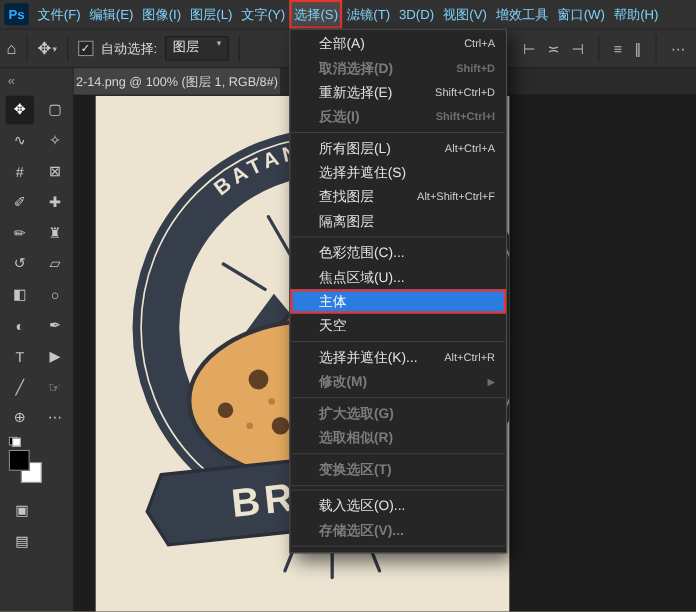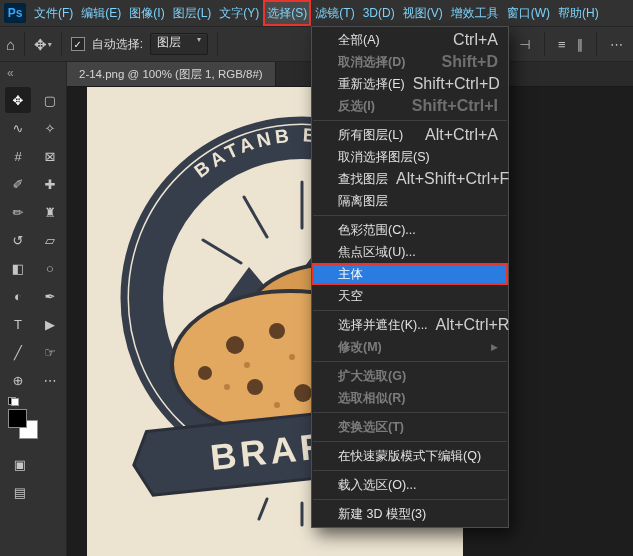--- a/index.html
+++ b/index.html
@@ -274,7 +274,7 @@
   </main>
 </div>
 
-<div class="dropdown-menu" style="left: 263px; margin-left: 48px;">
+<div class="dropdown-menu" style="left: 263px;">
     <div class="menu-item">
       <span class="mi-label">全部(A)</span>
       <span class="mi-shortcut">Ctrl+A</span>

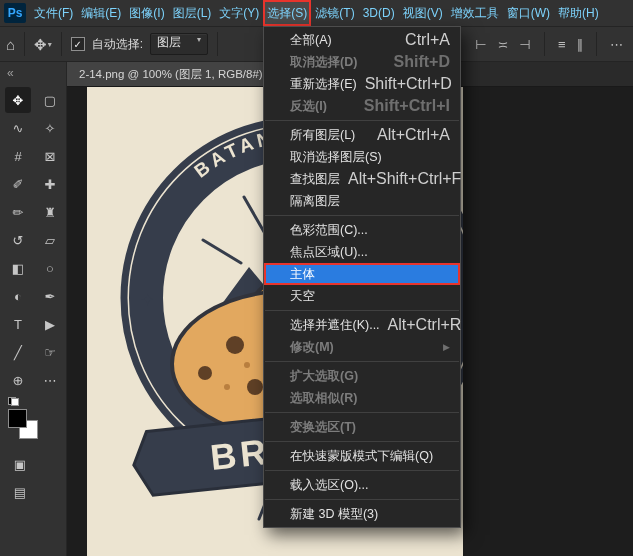--- a/index.html
+++ b/index.html
@@ -101,7 +101,7 @@
     height:22px;display:flex;align-items:center;
     padding:0 10px 0 26px;font-size:12.5px;color:#e3e3e3;white-space:nowrap;
   }
-  .menu-item .mi-shortcut{margin-left:auto;font-size:16px;color:#cfcfcf;padding-left:8px;}
+  .menu-item .mi-shortcut{margin-left:auto;font-size:10px;color:#cfcfcf;padding-left:8px;}
   .menu-item.disabled,{color:#7c7c7c;}
   .menu-item.disabled{color:#7c7c7c;font-weight:bold;}
   .menu-item.disabled .mi-shortcut{color:#6f6f6f;}

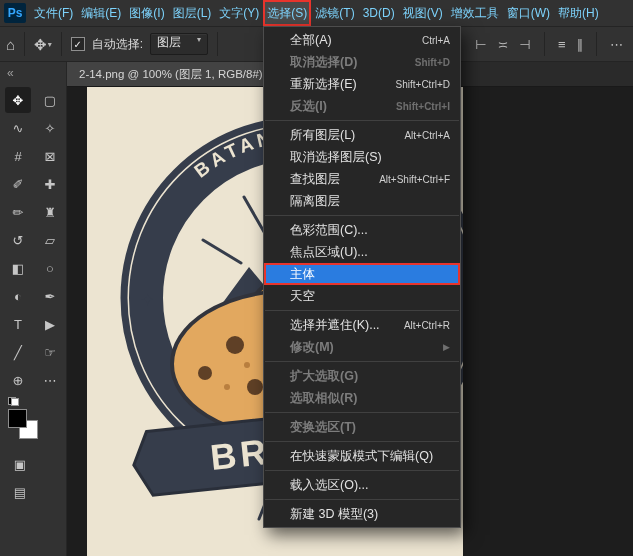--- a/index.html
+++ b/index.html
@@ -82,7 +82,7 @@
   .tab-bar{height:24px;background:#2a2a2a;display:flex;align-items:stretch;border-bottom:1px solid #191919;}
   .doc-tab{
     background:#434343;color:#d6d6d6;font-size:11.5px;
-    padding:0 12px;display:flex;align-items:center;white-space:nowrap;
+    padding:0 2px;display:flex;align-items:center;white-space:nowrap;
     border-right:1px solid #1d1d1d;
   }
   .canvas{flex:1;position:relative;overflow:hidden;}

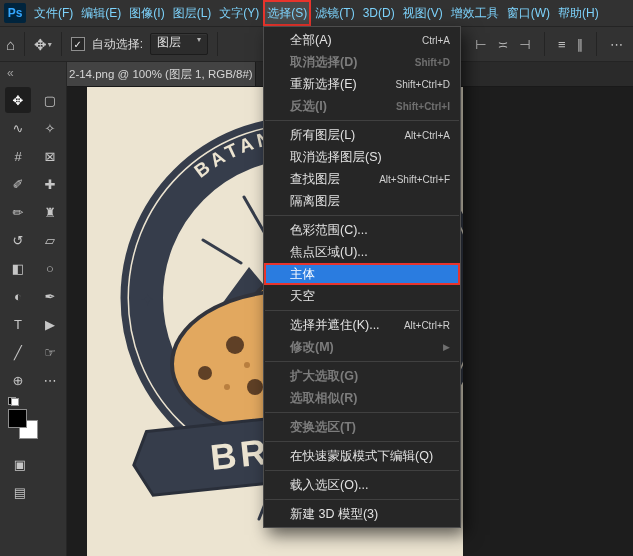--- a/index.html
+++ b/index.html
@@ -297,7 +297,7 @@
       <span class="mi-shortcut">Alt+Ctrl+A</span>
     </div>
     <div class="menu-item">
-      <span class="mi-label">取消选择图层(S)</span>
+      <span class="mi-label">选择并遮住(S)</span>
       <span class="mi-shortcut"></span>
     </div>
     <div class="menu-item">

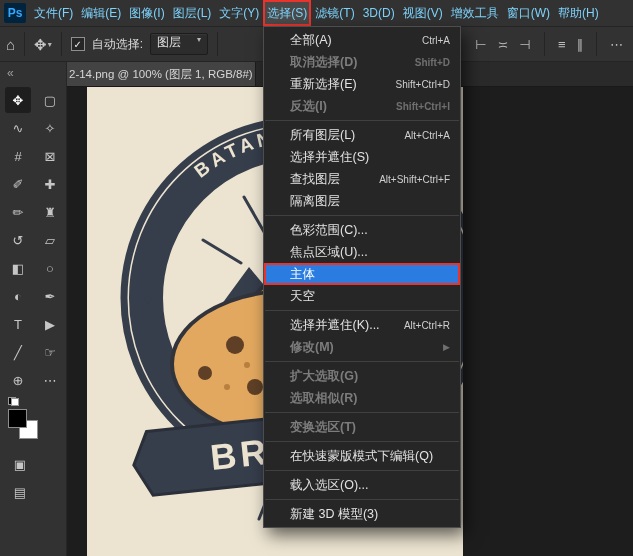--- a/index.html
+++ b/index.html
@@ -349,10 +349,6 @@
       <span class="mi-shortcut"></span>
     </div>
     <div class="menu-divider"></div>
-    <div class="menu-item">
-      <span class="mi-label">在快速蒙版模式下编辑(Q)</span>
-      <span class="mi-shortcut"></span>
-    </div>
     <div class="menu-divider"></div>
     <div class="menu-item">
       <span class="mi-label">载入选区(O)...</span>

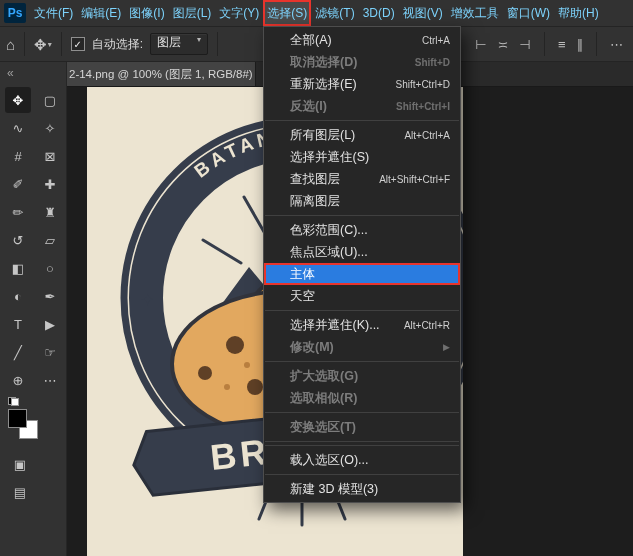--- a/index.html
+++ b/index.html
@@ -354,6 +354,10 @@
       <span class="mi-label">载入选区(O)...</span>
       <span class="mi-shortcut"></span>
     </div>
+    <div class="menu-item disabled">
+      <span class="mi-label">存储选区(V)...</span>
+      <span class="mi-shortcut"></span>
+    </div>
     <div class="menu-divider"></div>
     <div class="menu-item">
       <span class="mi-label">新建 3D 模型(3)</span>

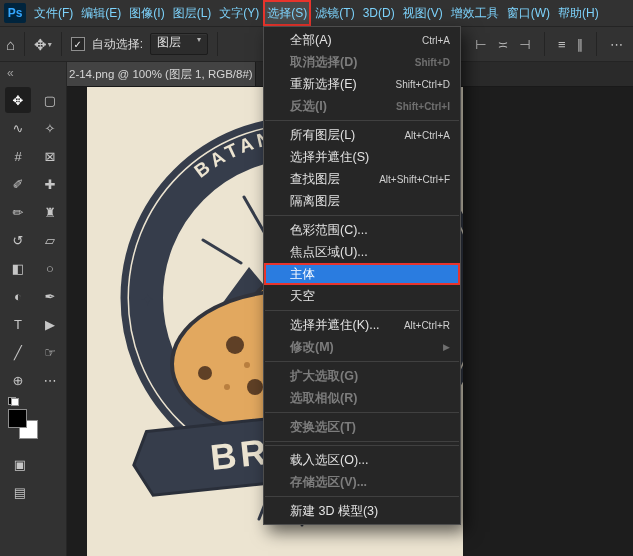--- a/index.html
+++ b/index.html
@@ -359,10 +359,6 @@
       <span class="mi-shortcut"></span>
     </div>
     <div class="menu-divider"></div>
-    <div class="menu-item">
-      <span class="mi-label">新建 3D 模型(3)</span>
-      <span class="mi-shortcut"></span>
-    </div>
   </div>
 
 </body></html>

